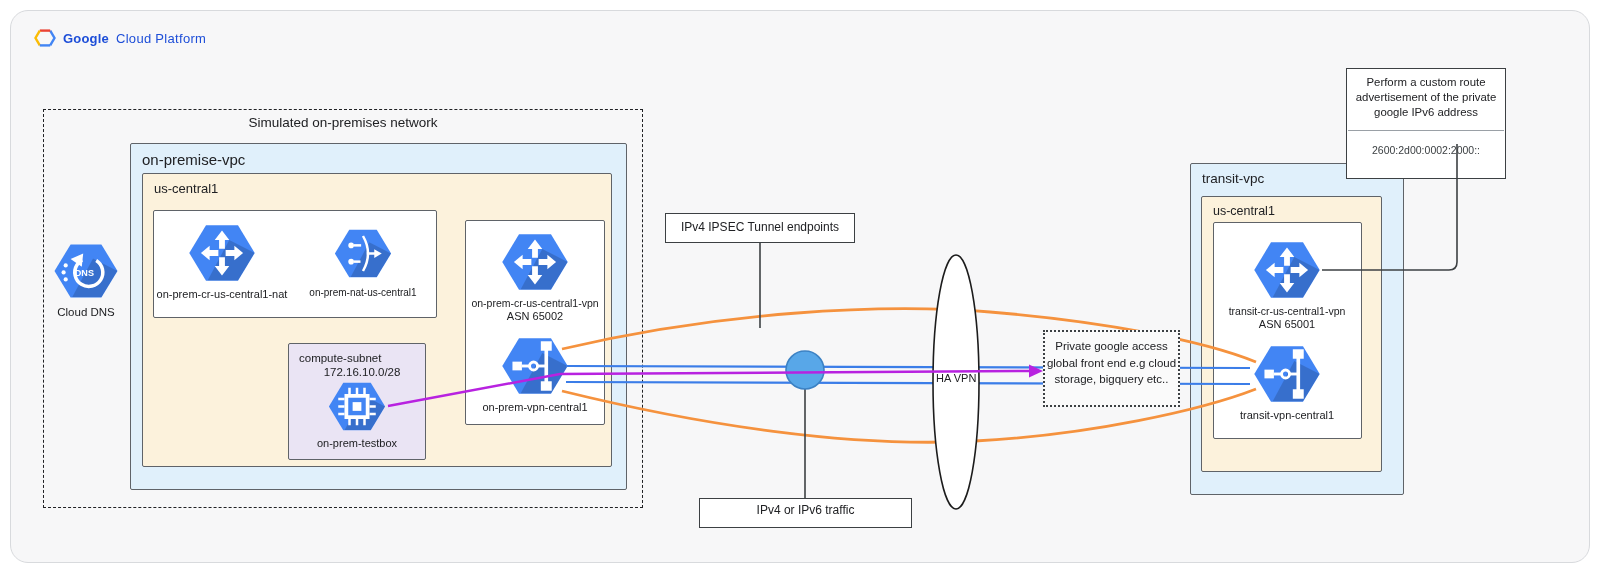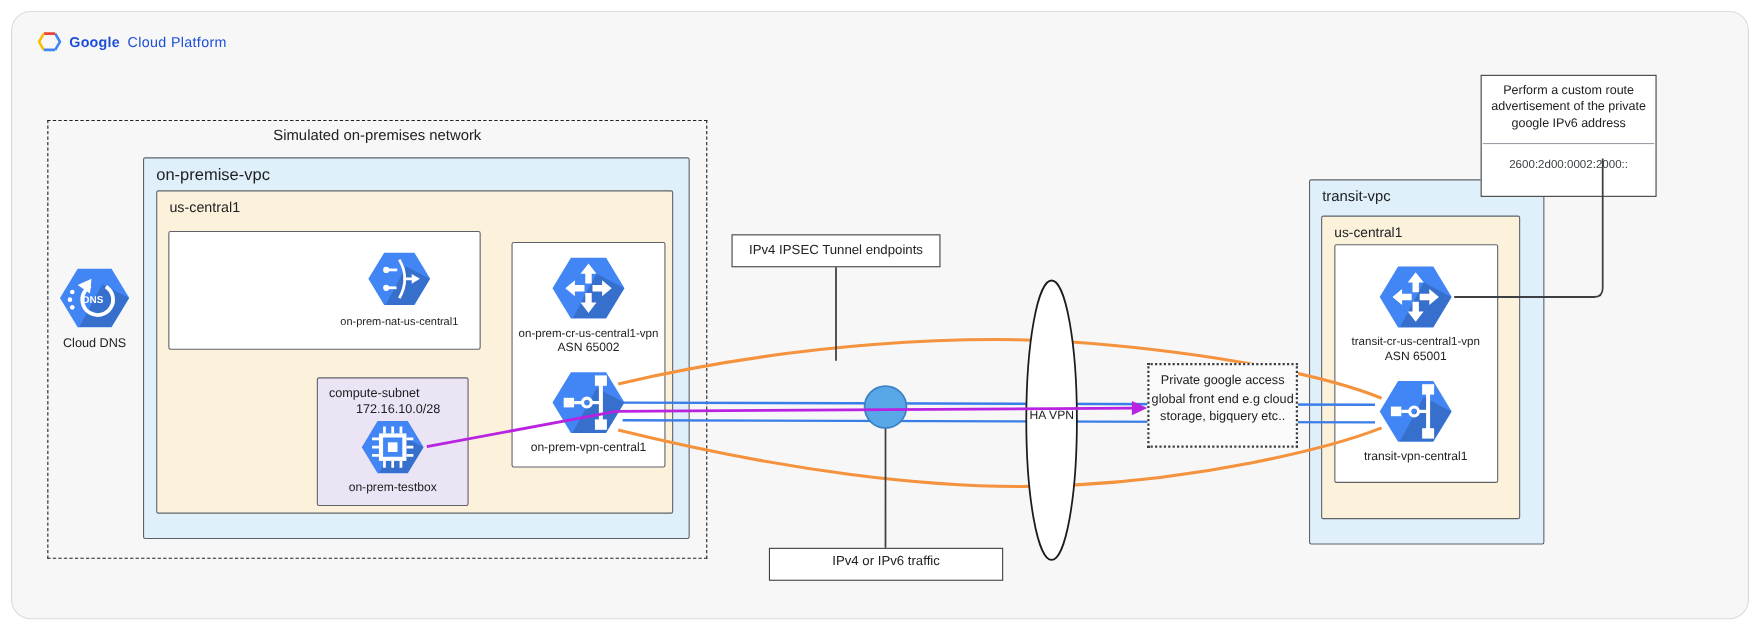--- a/index.html
+++ b/index.html
@@ -157,6 +157,12 @@
     <div class="nlabel" style="font-size:11.5px;">Cloud DNS</div>
   </div>
 
+  <div class="node" style="left:147px;top:221px;width:150px;">
+    <svg width="74" height="64">
+        <use href="#i-router"></use>
+      </svg>
+    <div class="nlabel">on-prem-cr-us-central1-nat</div>
+  </div>
 
   <div class="node" style="left:298px;top:226px;width:130px;">
     <svg width="64" height="55">

